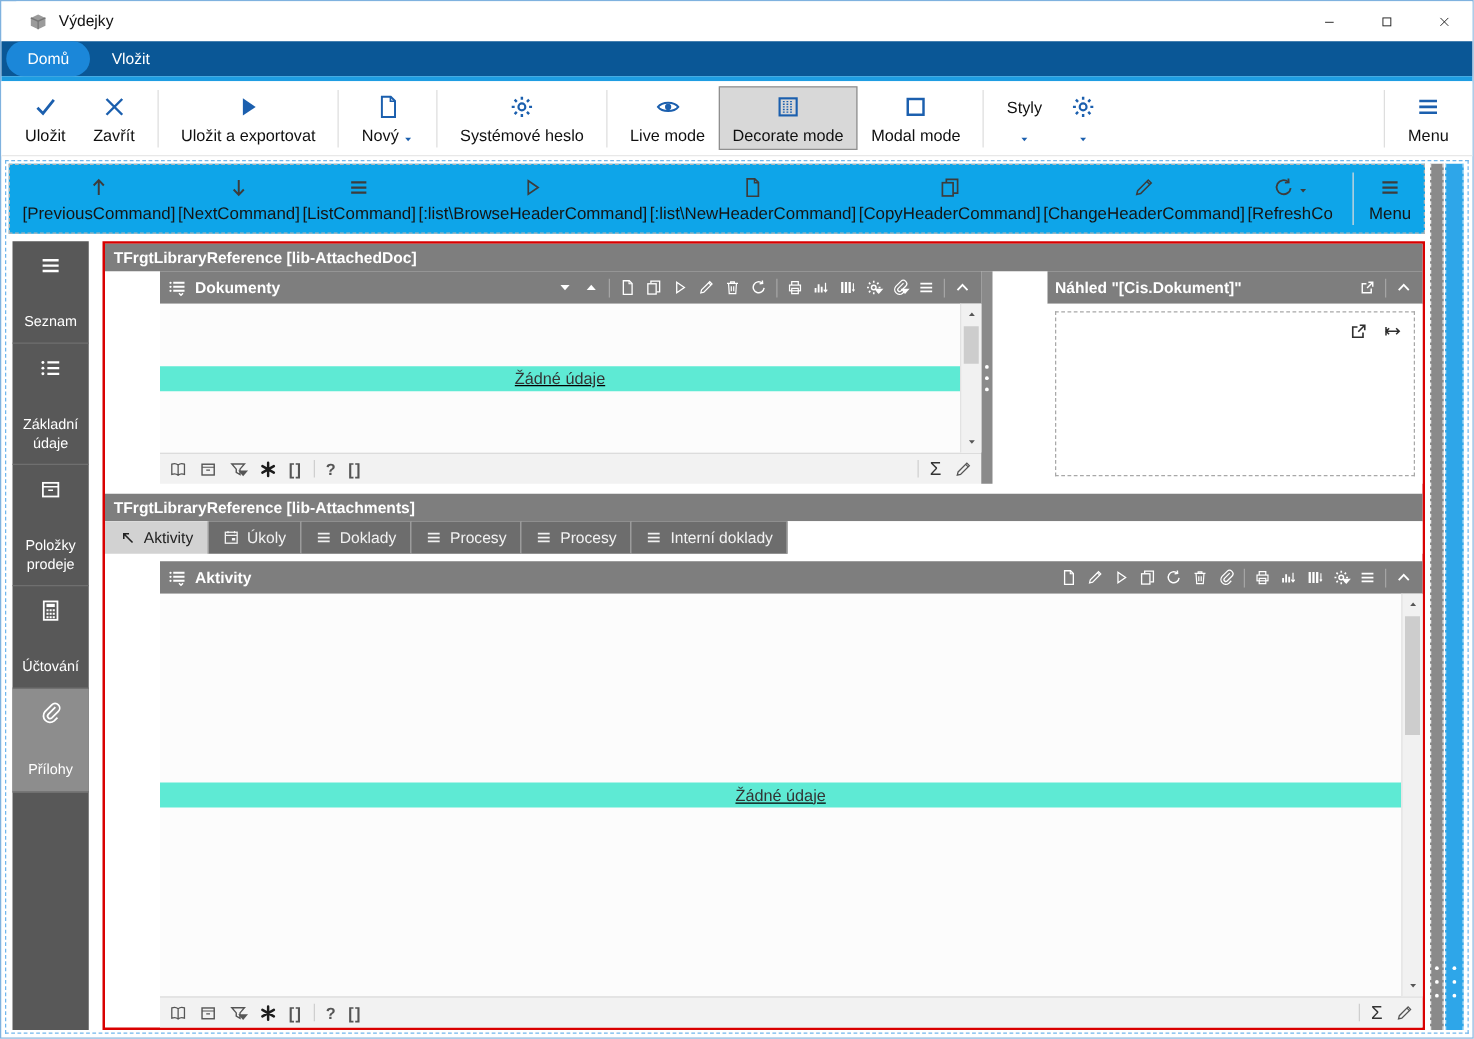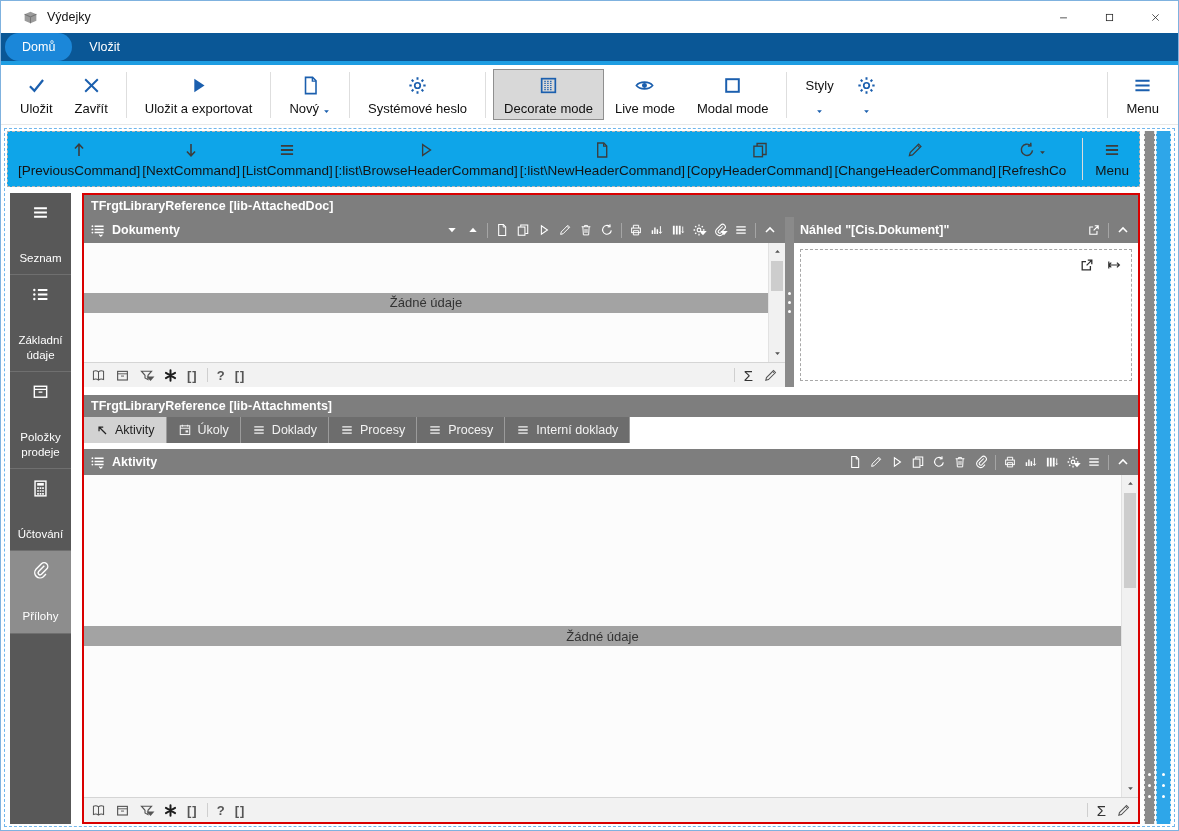--- a/index.html
+++ b/index.html
@@ -366,6 +366,18 @@
           </div>
         </div>
         <span class="tb-sep" data-name="toolbar-separator"></span>
+        <div class="tb-btn" data-name="live-mode-button">
+          <div class="tb-ic">
+            <span class="ic" data-name="eye-icon">
+              <svg viewBox="0 0 16 16">
+                <use href="#i-eye"></use>
+              </svg>
+            </span>
+          </div>
+          <div class="tb-label">
+            <span data-name="live-mode-label">Live mode</span>
+          </div>
+        </div>
         <div class="tb-btn selected" data-name="decorate-mode-button">
           <div class="tb-ic">
             <span class="ic" data-name="checker-icon">
@@ -376,18 +388,6 @@
           </div>
           <div class="tb-label">
             <span data-name="decorate-mode-label">Decorate mode</span>
-          </div>
-        </div>
-        <div class="tb-btn" data-name="live-mode-button">
-          <div class="tb-ic">
-            <span class="ic" data-name="eye-icon">
-              <svg viewBox="0 0 16 16">
-                <use href="#i-eye"></use>
-              </svg>
-            </span>
-          </div>
-          <div class="tb-label">
-            <span data-name="live-mode-label">Live mode</span>
           </div>
         </div>
         <div class="tb-btn" data-name="modal-mode-button">

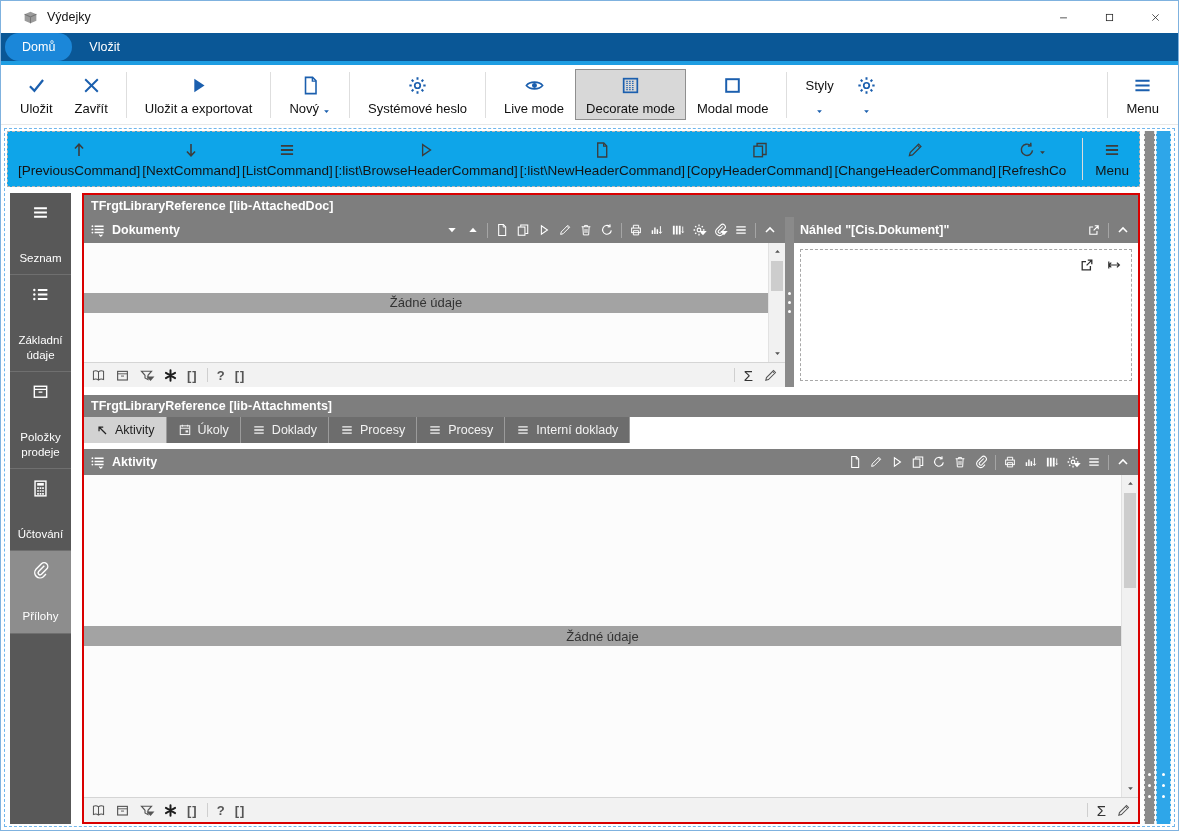--- a/index.html
+++ b/index.html
@@ -66,7 +66,7 @@
   .sec-header.second{margin-top:8px;}
 
   .sec1-body{height:170px;display:flex;flex:0 0 auto;min-width:0;}
-  .panel{display:flex;flex-direction:column;min-width:0;}
+  .panel{display:flex;flex-direction:column;min-width:0;padding-left:44px;}
   .panel.dokumenty{flex:1;}
   .panel.nahled{width:344px;flex:0 0 auto;}
   .panel-header{height:26px;display:flex;align-items:center;background:#7e7e7e;padding:0 8px 0 6px;flex:0 0 auto;}

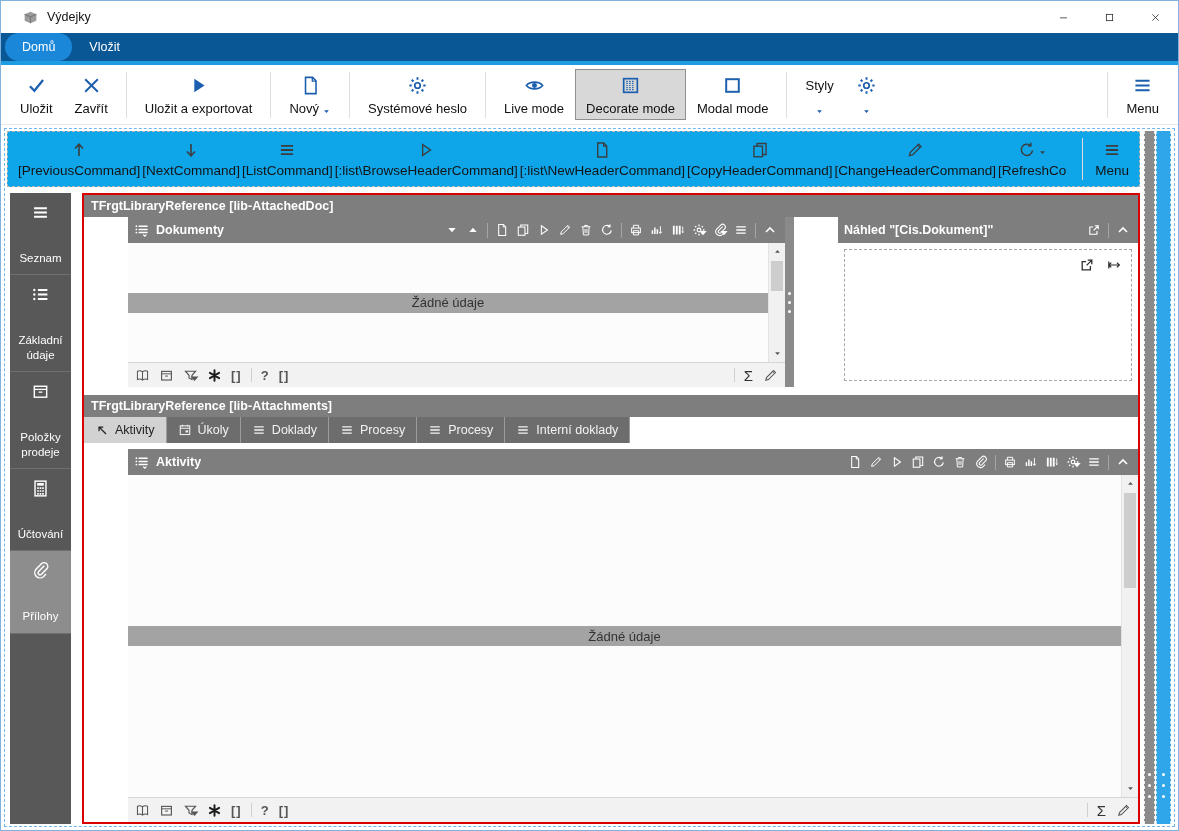--- a/index.html
+++ b/index.html
@@ -79,7 +79,7 @@
   .vsep{width:1px;height:15px;background:#a5a5a5;display:inline-block;}
 
   .grid{flex:1;position:relative;background:#fcfcfc;min-height:0;}
-  .empty-band{position:absolute;left:0;right:17px;top:50%;margin-top:-10px;height:20px;background:#a3a3a3;display:flex;align-items:center;justify-content:center;}
+  .empty-band{position:absolute;left:0;right:17px;top:50%;margin-top:-10px;height:20px;background:#5eead4;display:flex;align-items:center;justify-content:center;text-decoration:underline;}
   .empty-band span{font-size:13px;color:#333;}
   .vscroll{position:absolute;right:0;top:0;bottom:0;width:17px;background:#f1f1f1;border-left:1px solid #e2e2e2;}
   .sarrow{position:absolute;left:0;right:0;height:15px;display:flex;align-items:center;justify-content:center;color:#555;}

